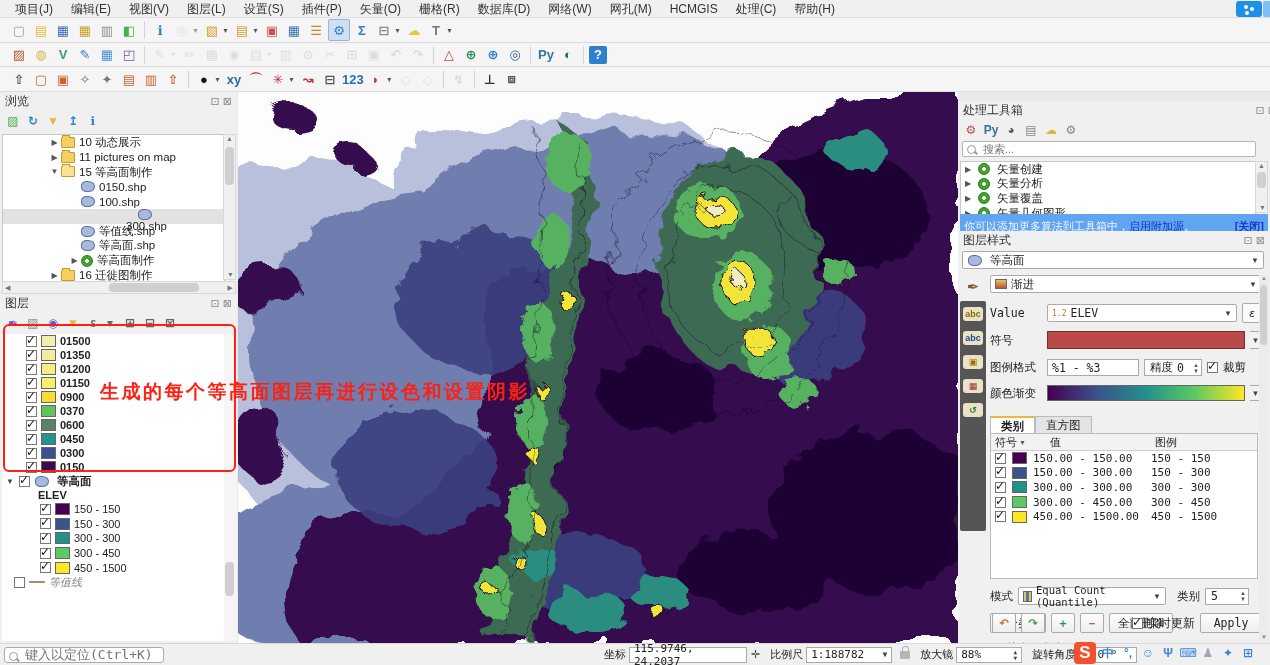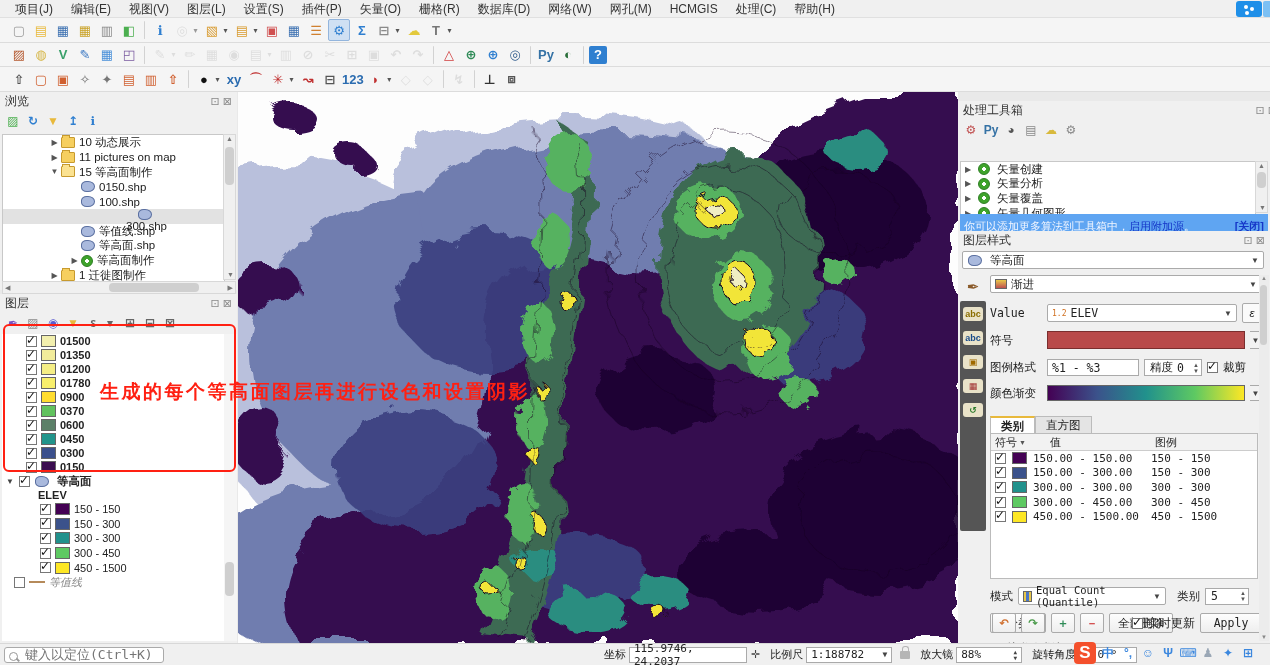--- a/index.html
+++ b/index.html
@@ -600,6 +600,10 @@
       <span class="tbtn" style="color: rgb(216, 185, 60);">☁</span>
       <span class="tbtn" style="color: rgb(136, 136, 136);">⚙</span>
     </div>
+  <div id="proc-search">
+    <span class="mag"></span>
+    <input placeholder="搜索..." style="">
+  </div>
   <div id="proc-list">
     <div>
 

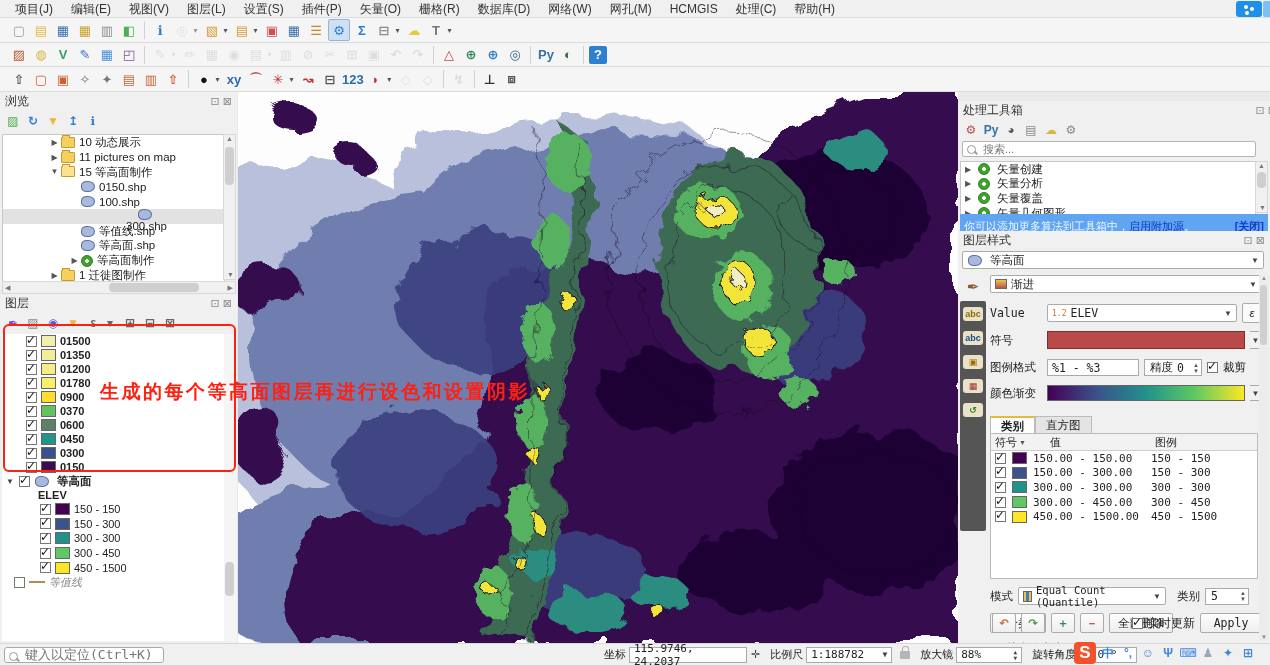--- a/index.html
+++ b/index.html
@@ -345,7 +345,7 @@
         <div class="trow" data-lv="1">
           <span class="arr">▶</span>
           <span class=" ti folder"></span>
-          <span>1 迁徙图制作</span>
+          <span>16 迁徙图制作</span>
         </div>
 
       </div>

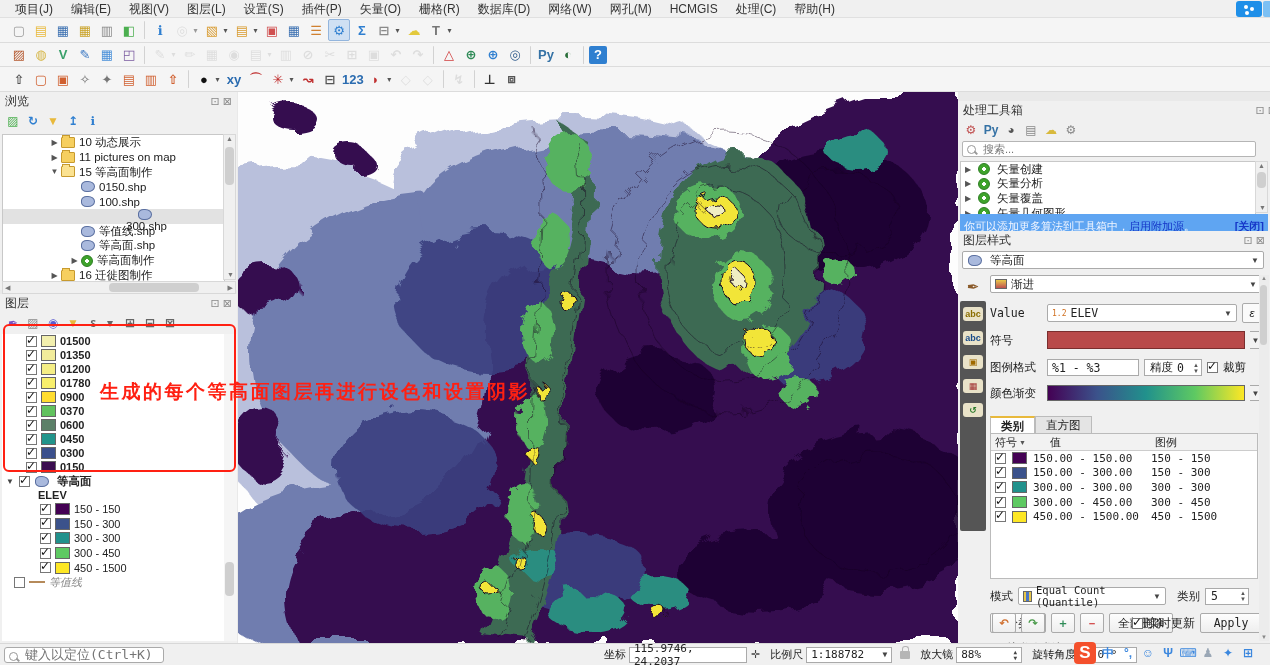--- a/index.html
+++ b/index.html
@@ -405,7 +405,7 @@
         <div class="lrow">
           <span class="cb on"></span>
           <span class="sw" style="background: rgb(248, 239, 108);"></span>
-          <span>01780</span>
+          <span>01150</span>
         </div>
 
         <div class="lrow">

